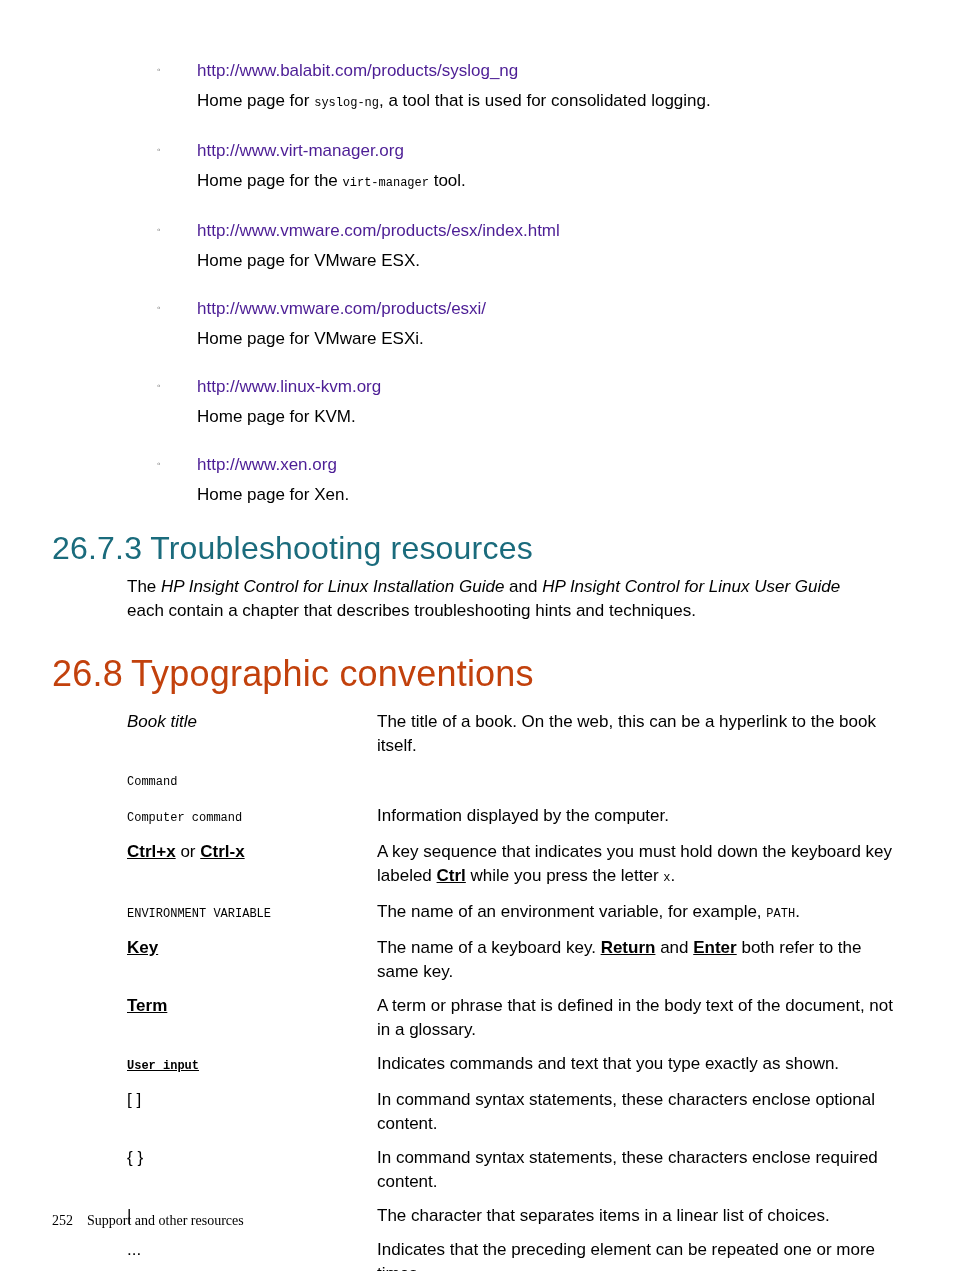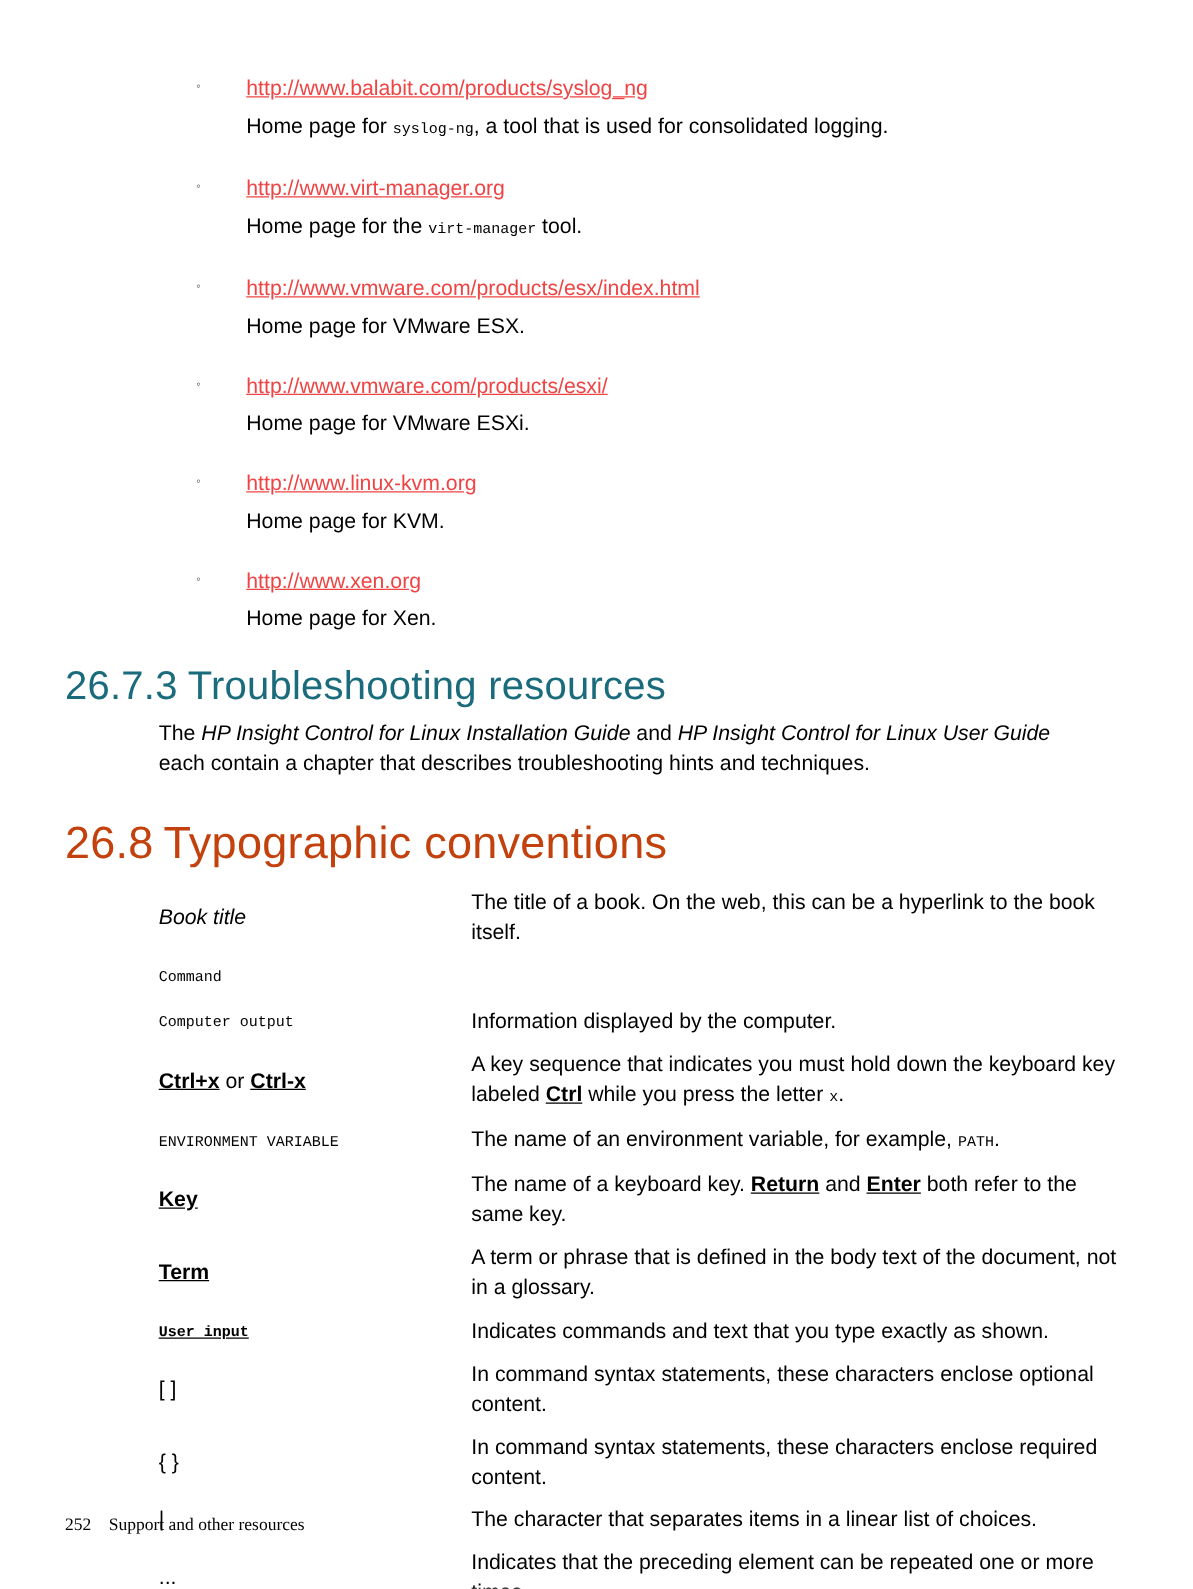--- a/index.html
+++ b/index.html
@@ -23,8 +23,7 @@
     font-size: 12px;
   }
   .link {
-    color: #ef4444;
-    text-decoration: underline;
+    color: #4c1d95;
   }
   .bullet-list {
     margin-left: 105px;

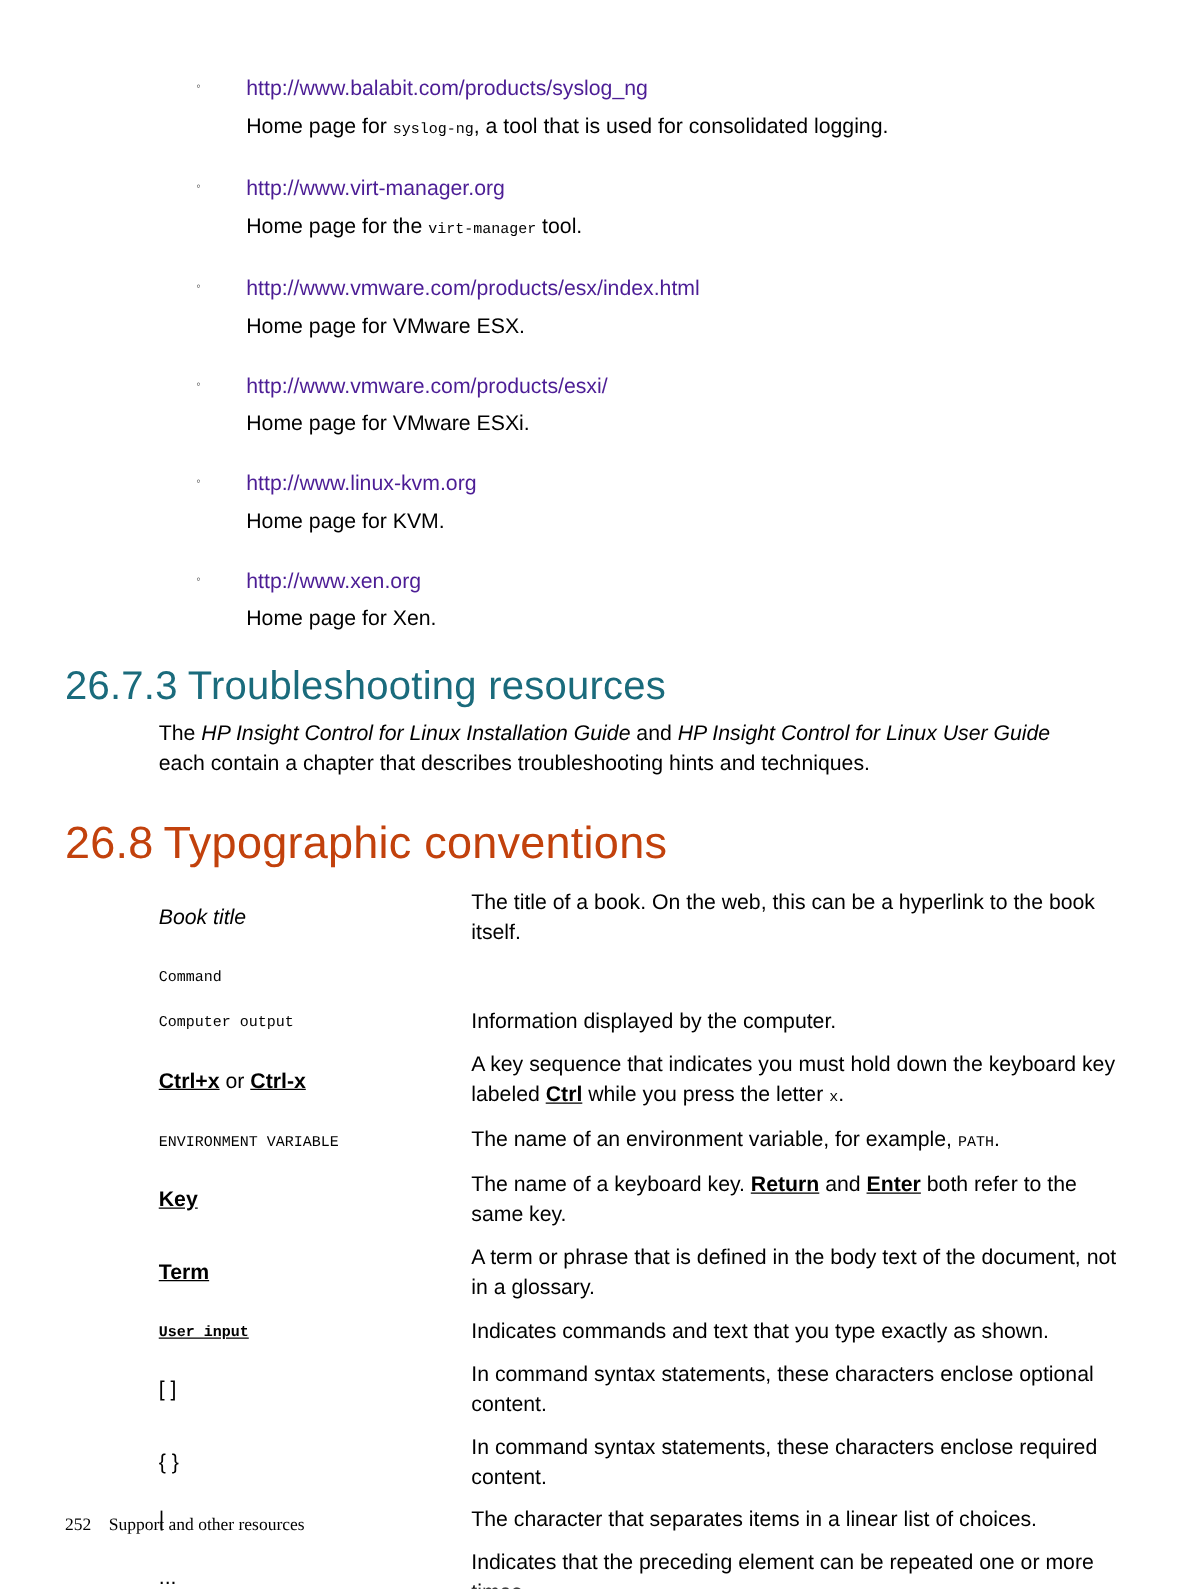--- a/index.html
+++ b/index.html
@@ -76,7 +76,7 @@
   }
   .conv-row {
     display: flex;
-    align-items: center;
+    align-items: flex-start;
     padding: 5px 0;
   }
   .conv-term {

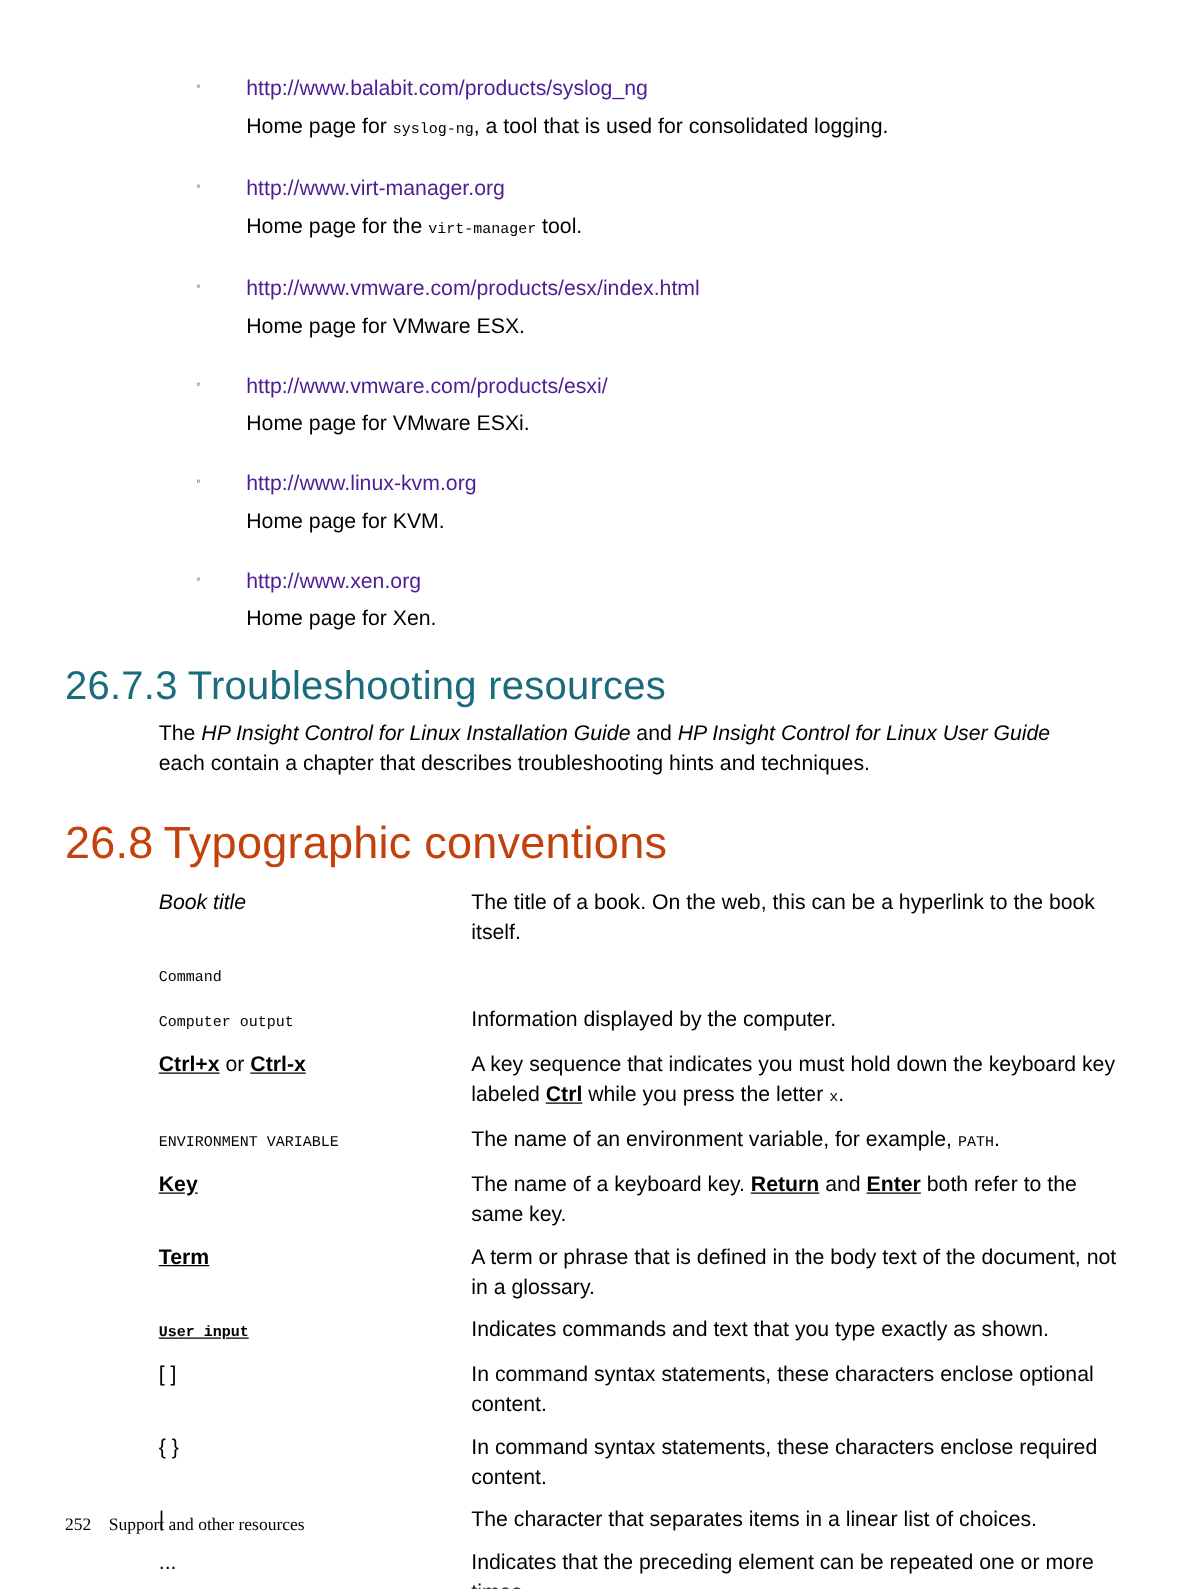--- a/index.html
+++ b/index.html
@@ -151,7 +151,7 @@
         <div class="conv-term"><span class="mono">Command</span></div>
       </div>
       <div class="conv-row">
-        <div class="conv-term"><span class="mono">Computer output</span></div>
+        <div class="conv-term"><span class="mono">Computer command</span></div>
         <div class="conv-def">Information displayed by the computer.</div>
       </div>
       <div class="conv-row">

